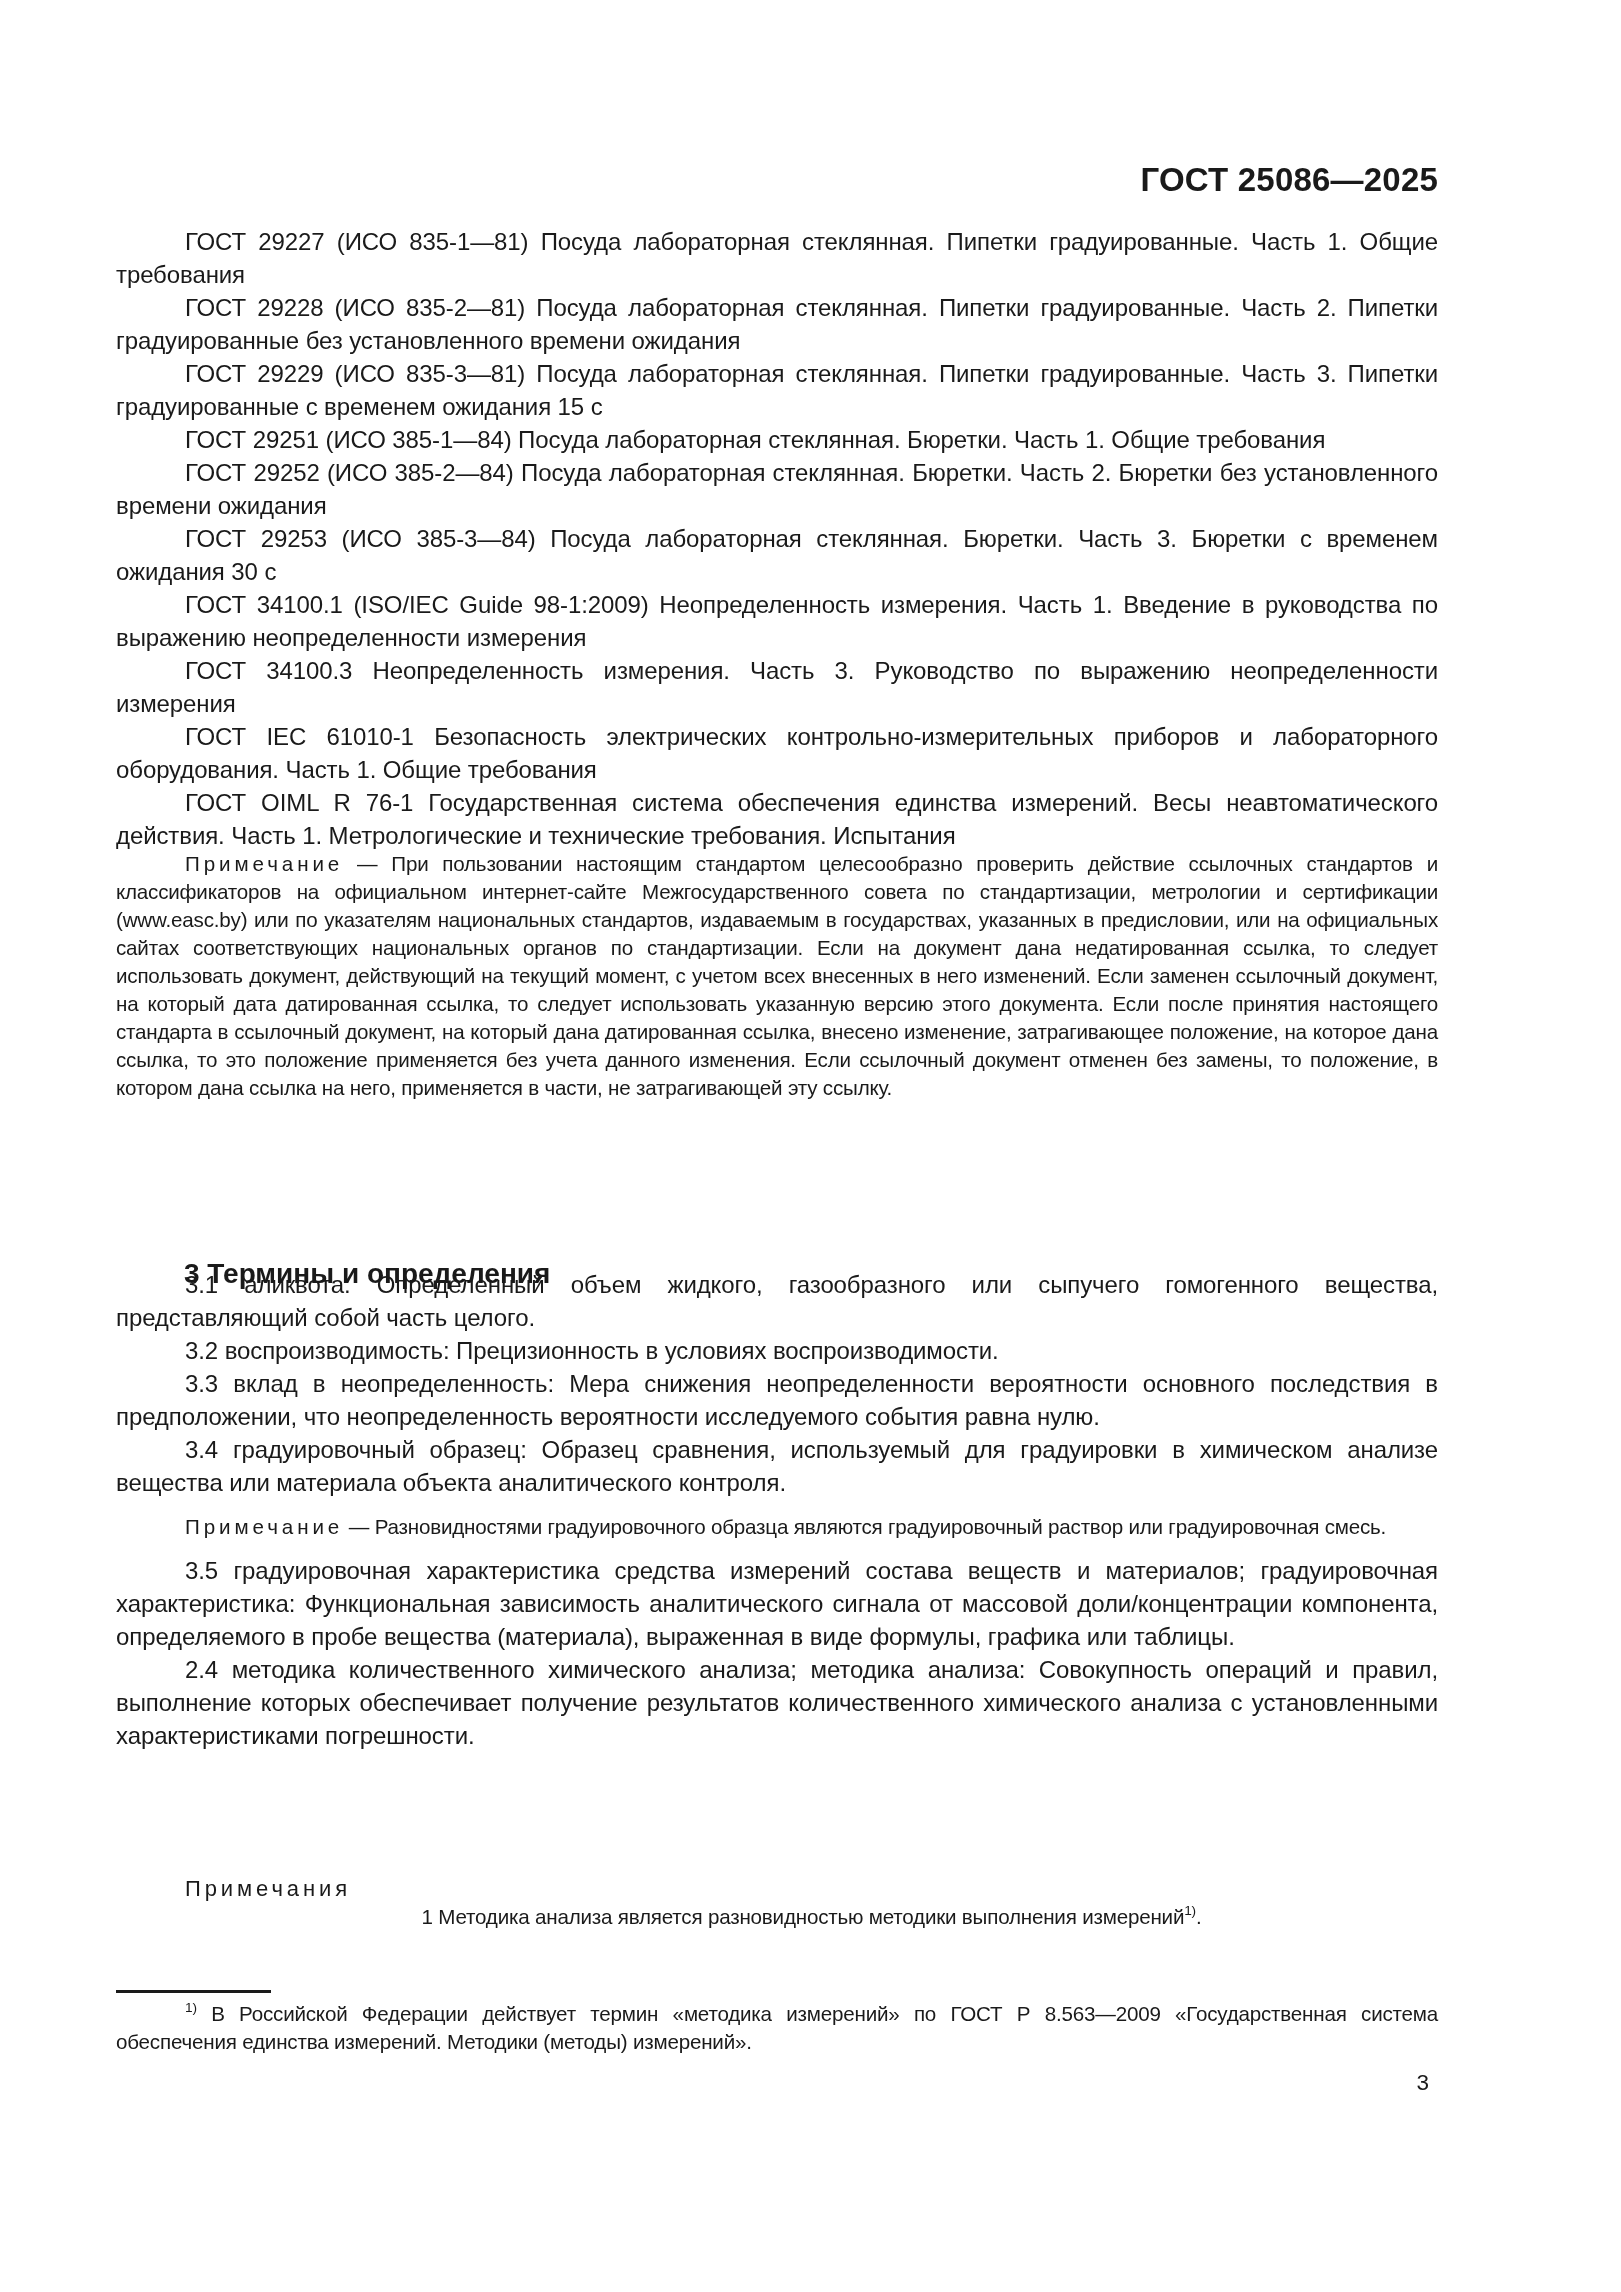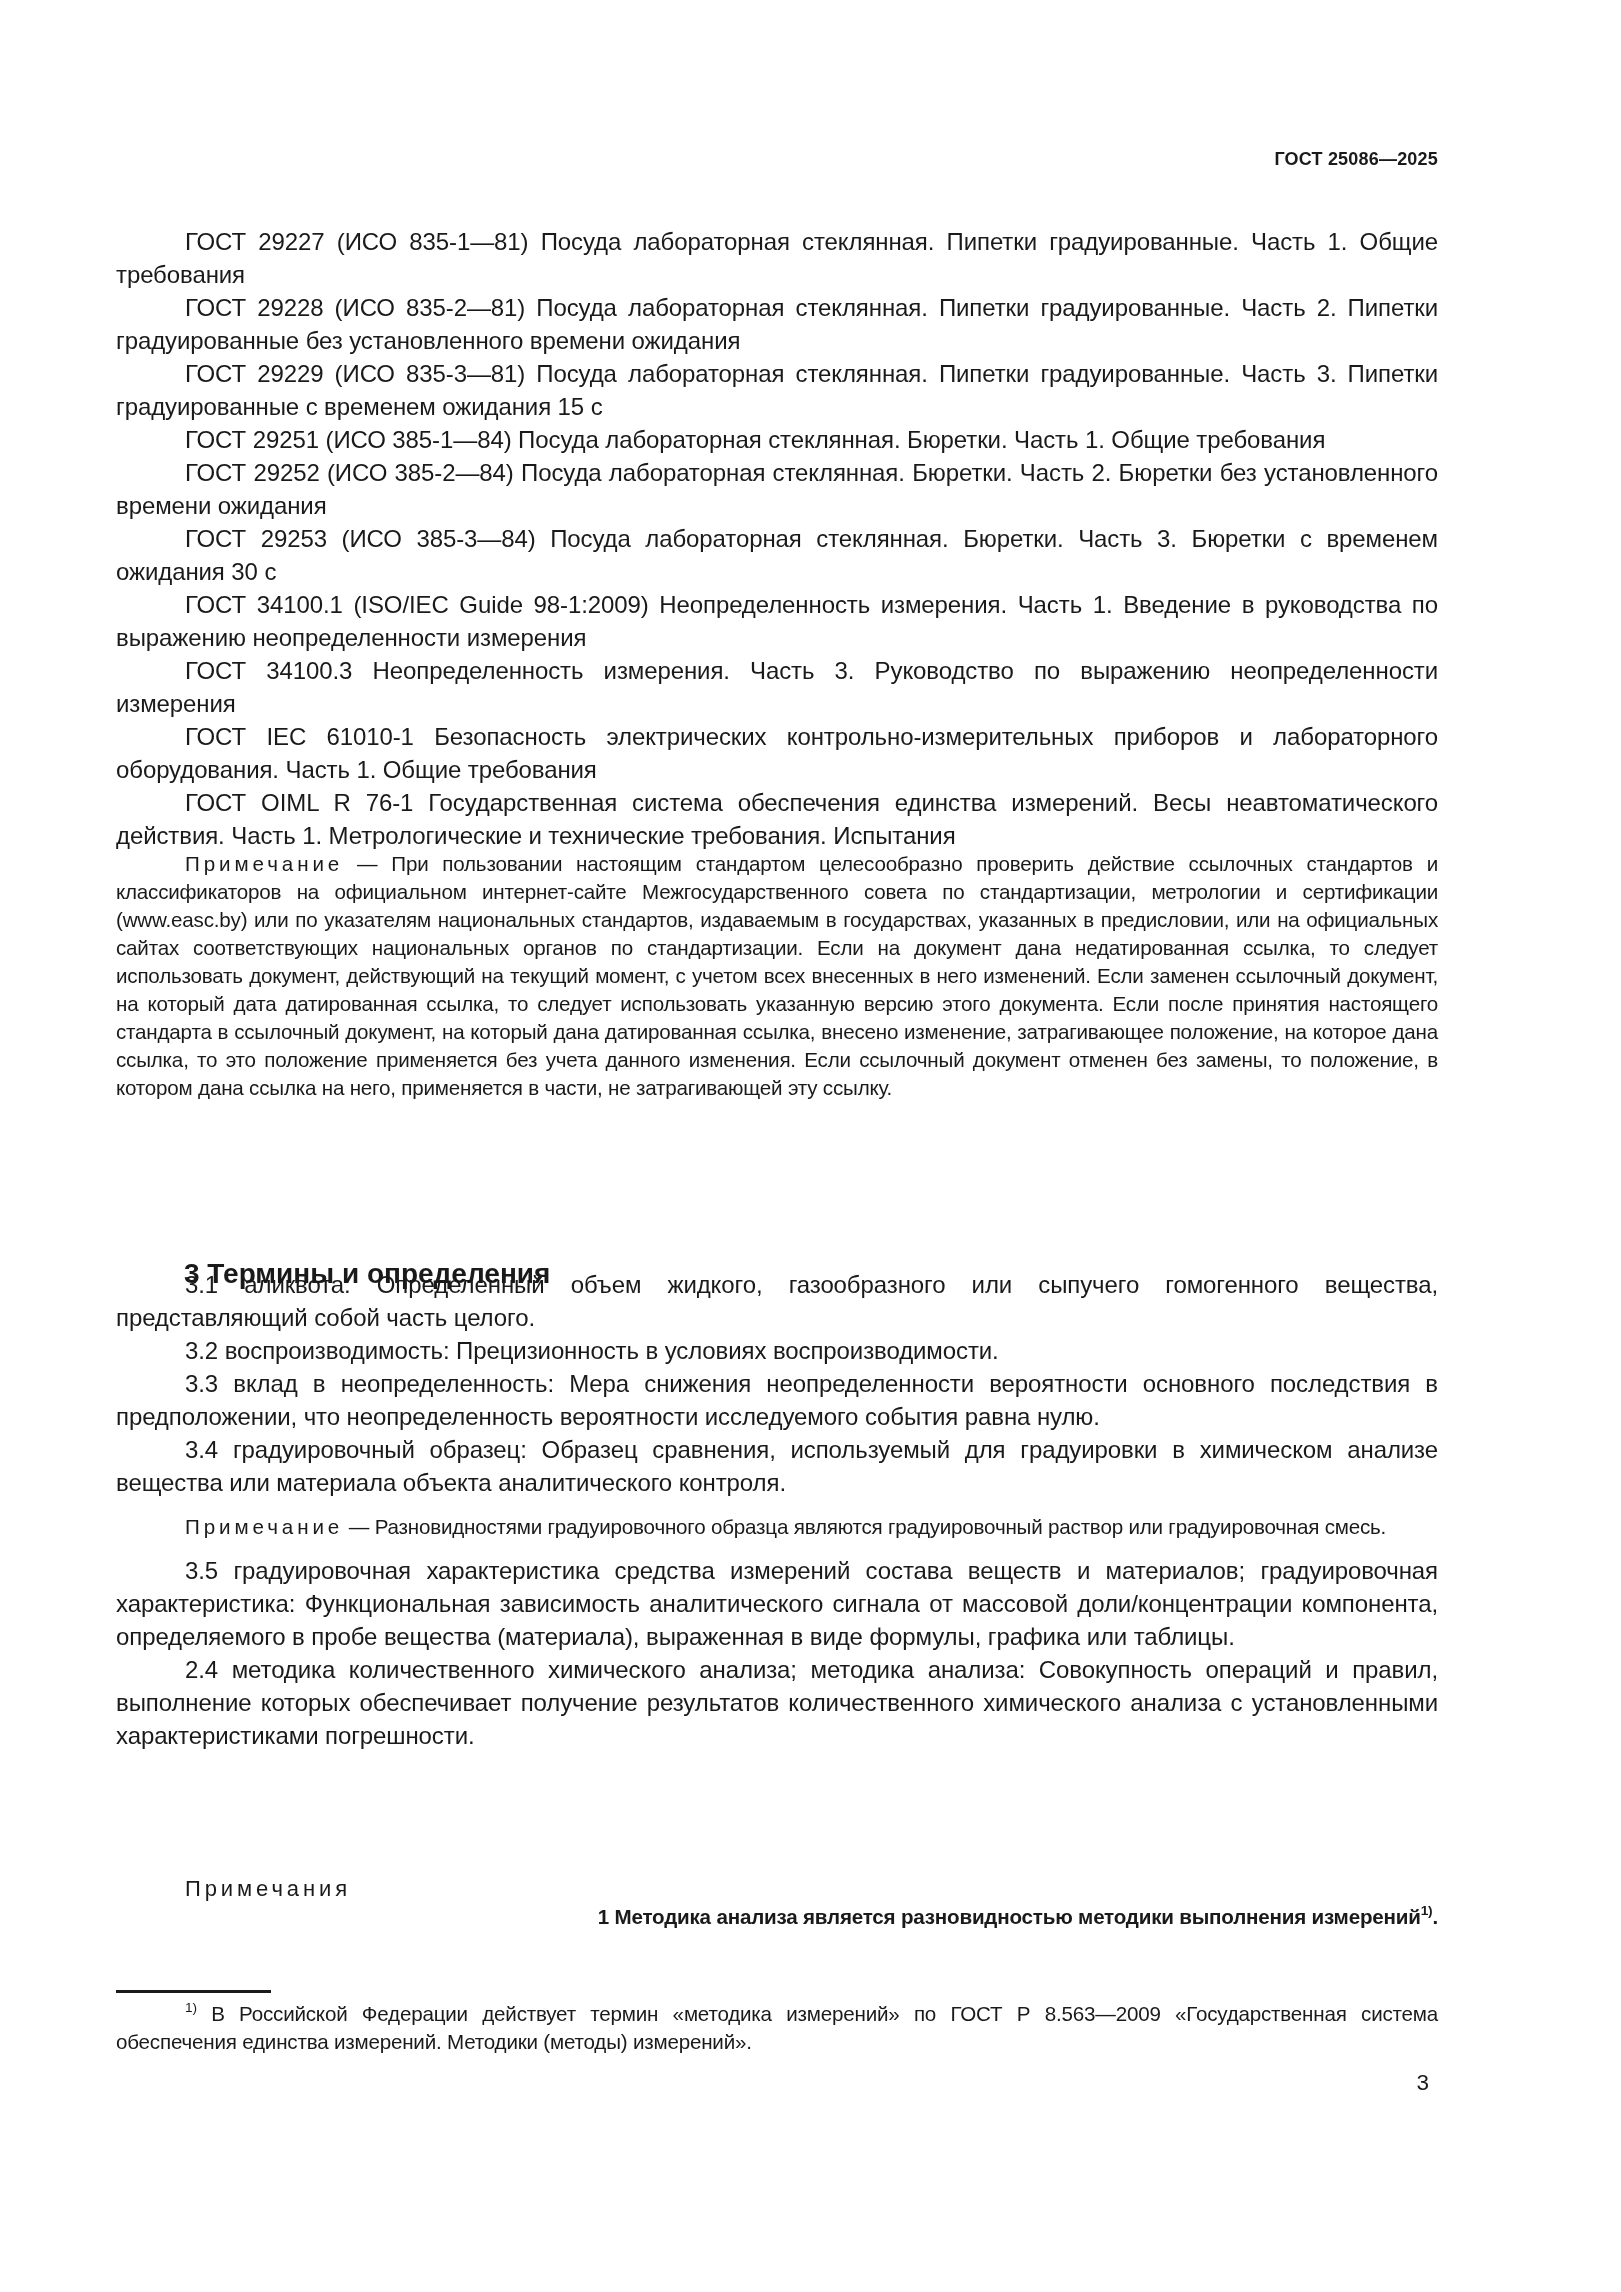--- a/index.html
+++ b/index.html
@@ -5,7 +5,7 @@
   html, body { margin: 0; padding: 0; background: #ffffff; }
   body { width: 1621px; height: 2293px; position: relative; overflow: hidden;
          font-family: "Liberation Sans", sans-serif; color: #1a1a1a; }
-  .hdr { position: absolute; top: 149px; right: 183px; font-weight: bold; font-size: 18px;
+  .hdr { position: absolute; top: 161px; right: 183px; font-weight: bold; font-size: 33px;
          letter-spacing: 0.2px; }
   .refs { position: absolute; left: 116px; top: 225px; width: 1322px; }
   p { margin: 0; text-align: justify; }

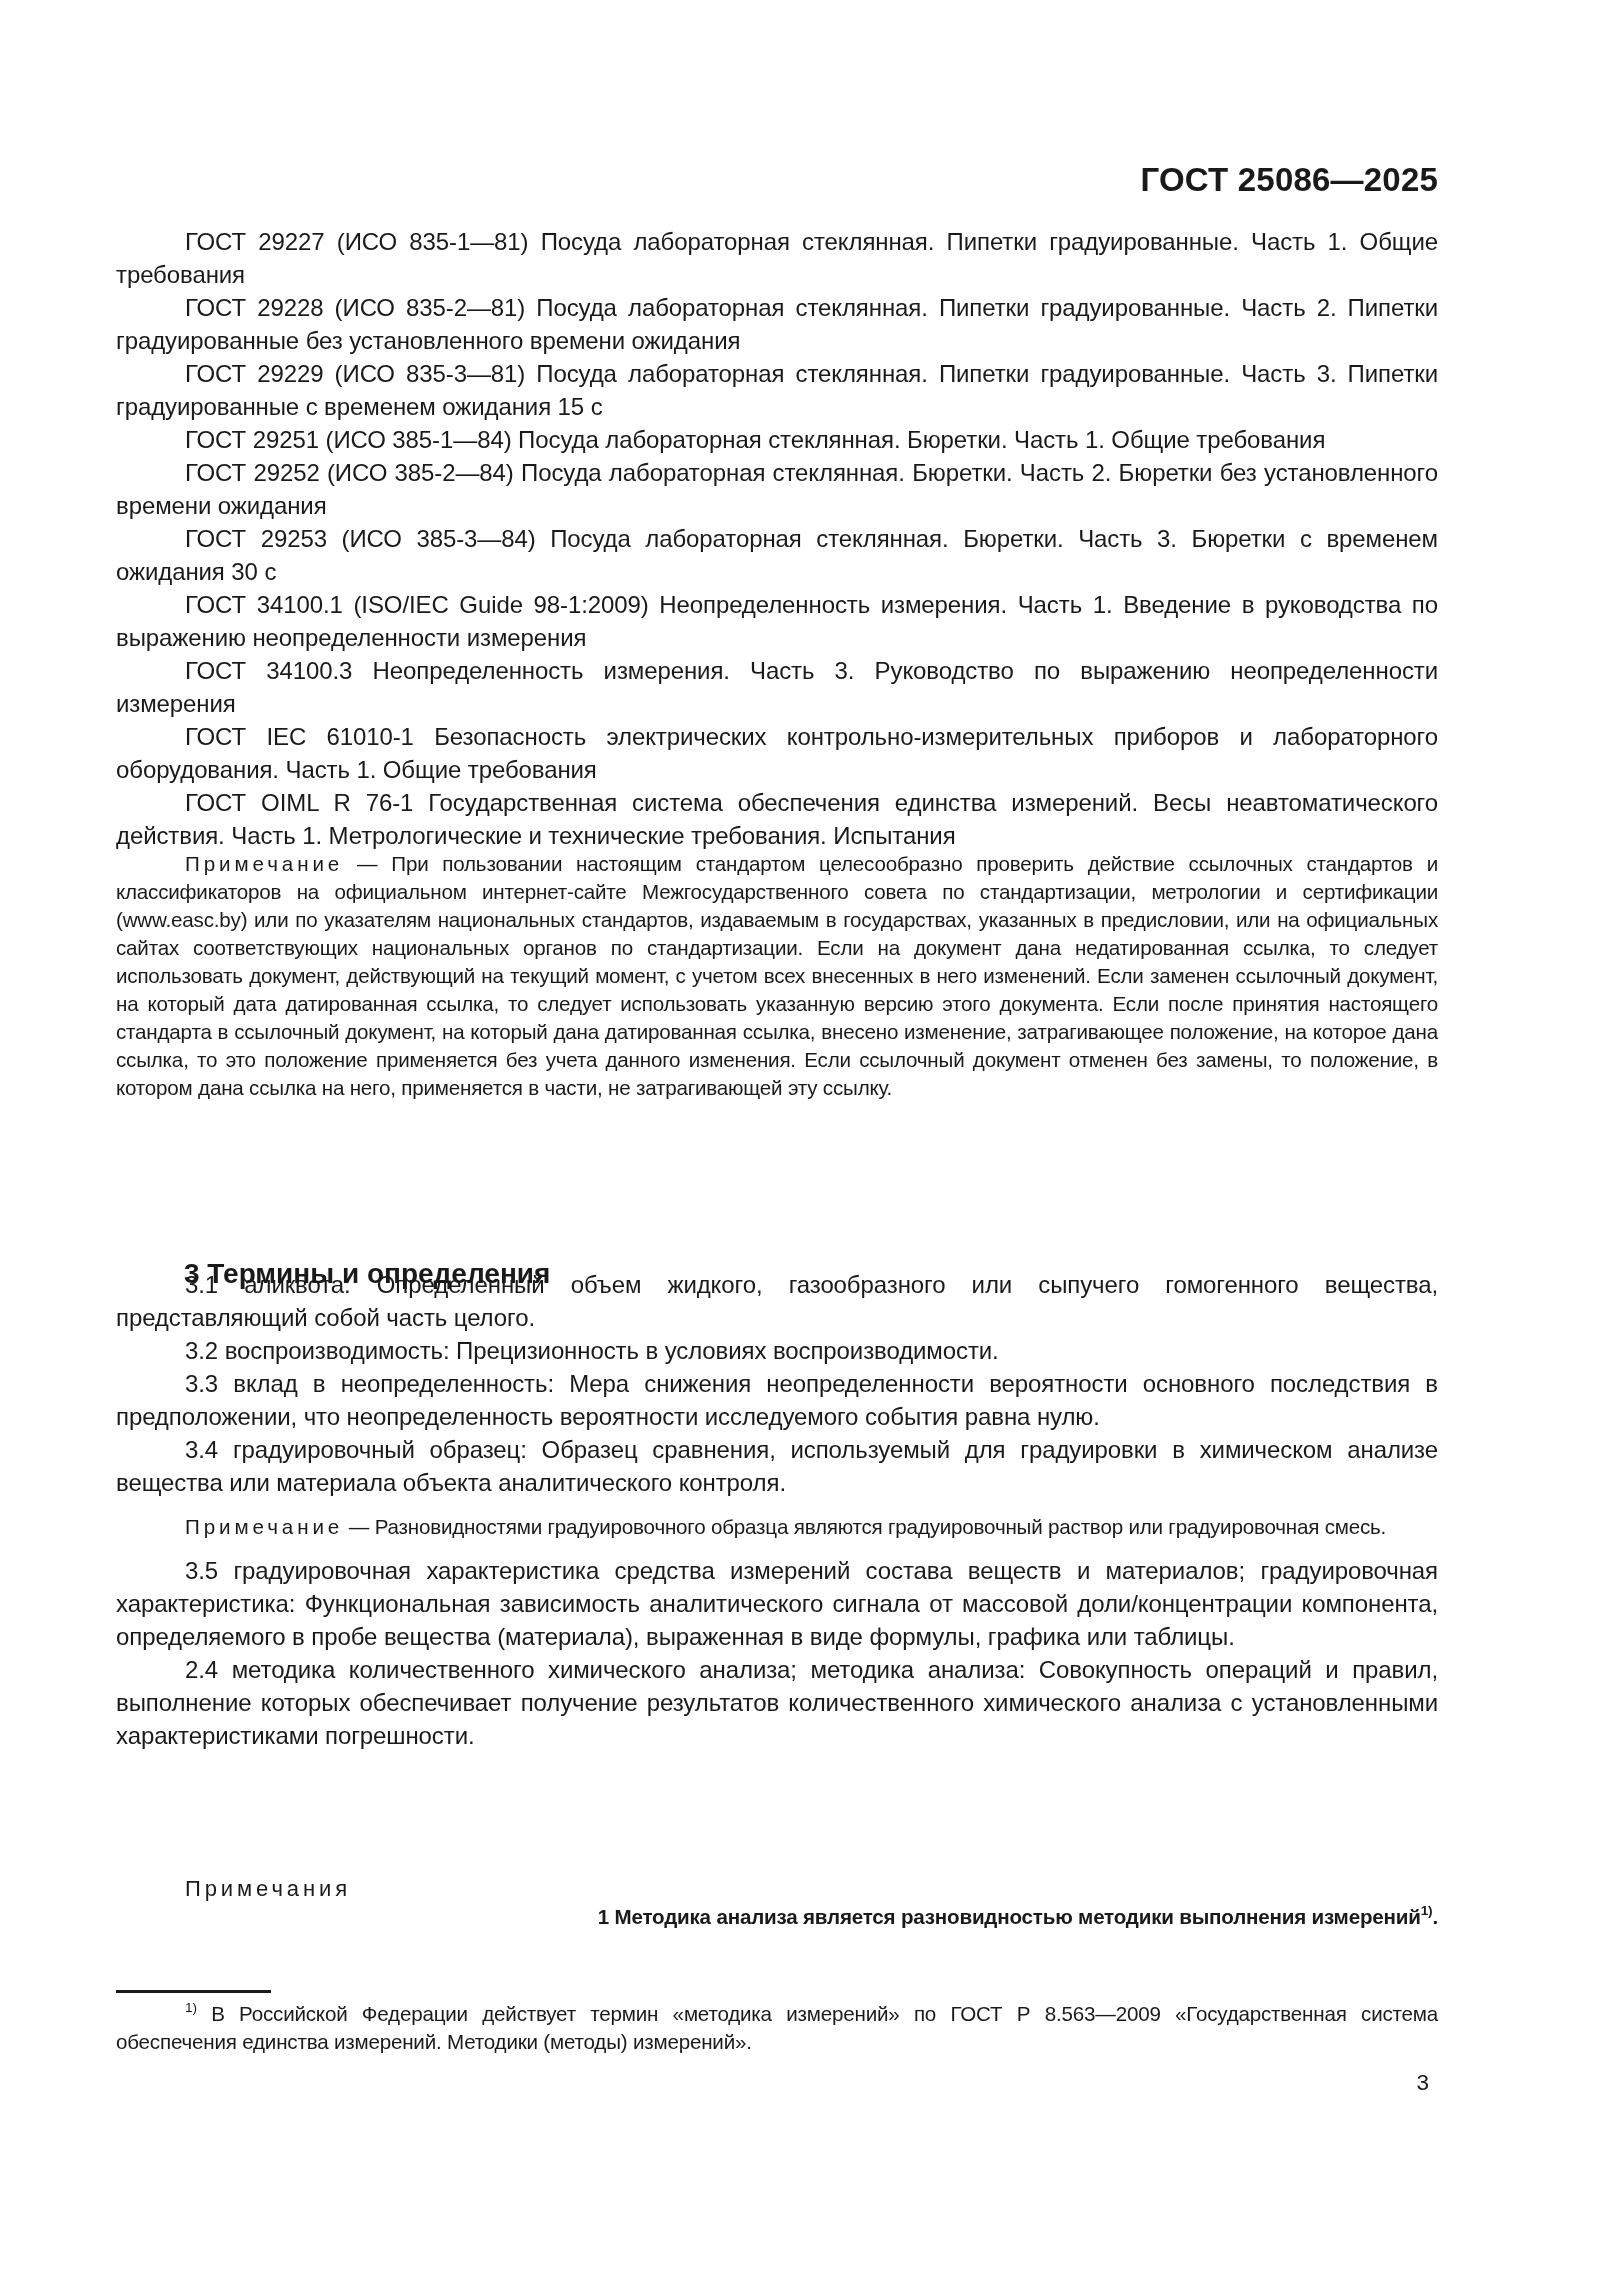--- a/index.html
+++ b/index.html
@@ -18,7 +18,7 @@
   .term-note { margin-top: 13.7px; margin-bottom: 13.7px; }
   b { font-weight: normal; }
   .notes2 { position: absolute; left: 116px; top: 1875px; width: 1322px; }
-  .notes2 .note { text-indent: 0; padding-left: 69px; text-align: right; font-weight: bold; }
+  .notes2 .note { text-indent: 0; padding-left: 69px; text-align: center; }
   .notes2 .hd { padding-left: 69px; font-size: 22px; line-height: 28px; letter-spacing: 3.9px; }
   sup { font-size: 13.7px; vertical-align: 8.8px; line-height: 0; }
   .fn-rule { position: absolute; left: 116px; top: 1990px; width: 155px; height: 2.9px; background: #1a1a1a; }

